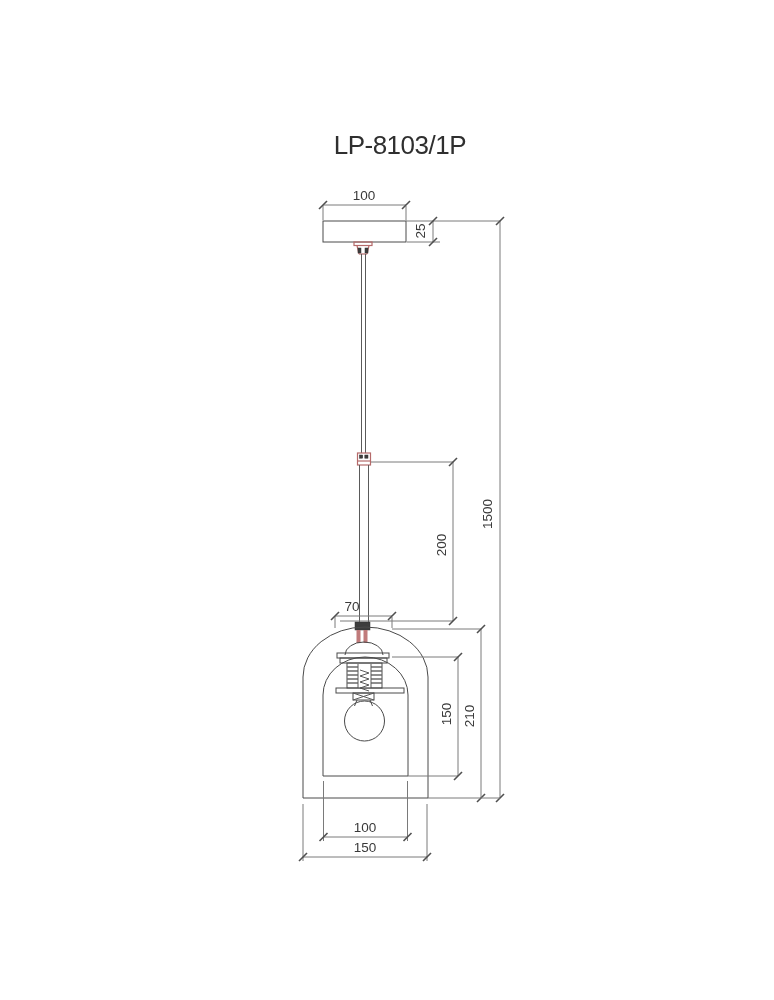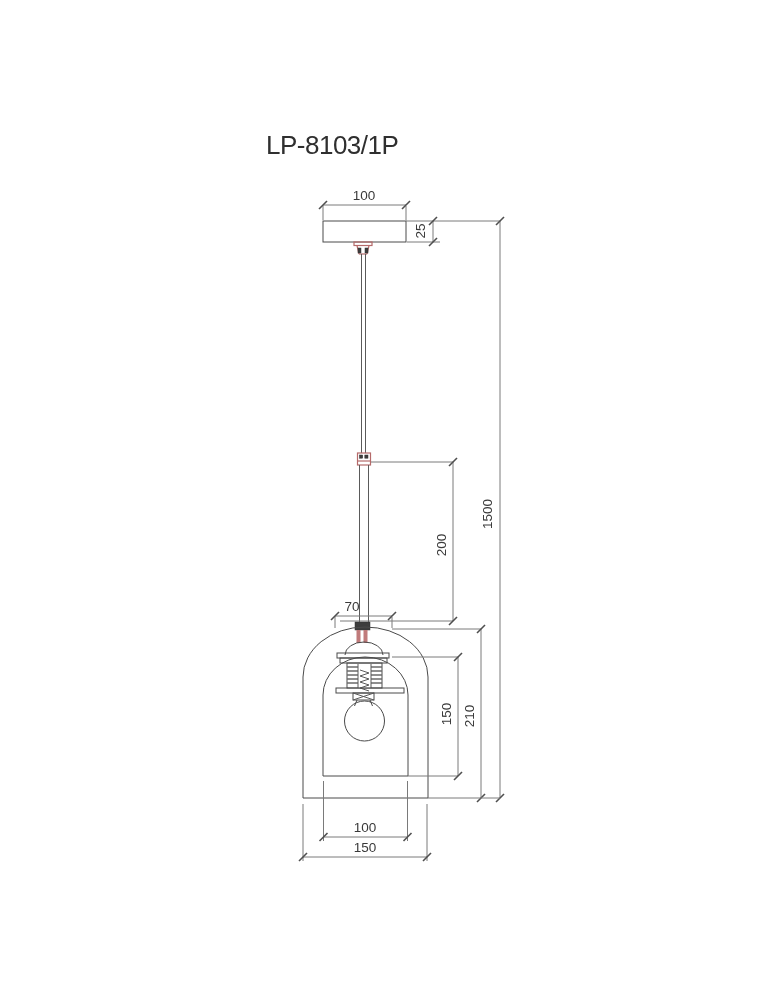--- a/index.html
+++ b/index.html
@@ -13,7 +13,7 @@
   .title{
     position:absolute;
     left:266px;top:130px;width:200px;
-    text-align:left;
+    text-align:right;
     font-size:26px;
     letter-spacing:-0.5px;
     color:#2f2f2f;

